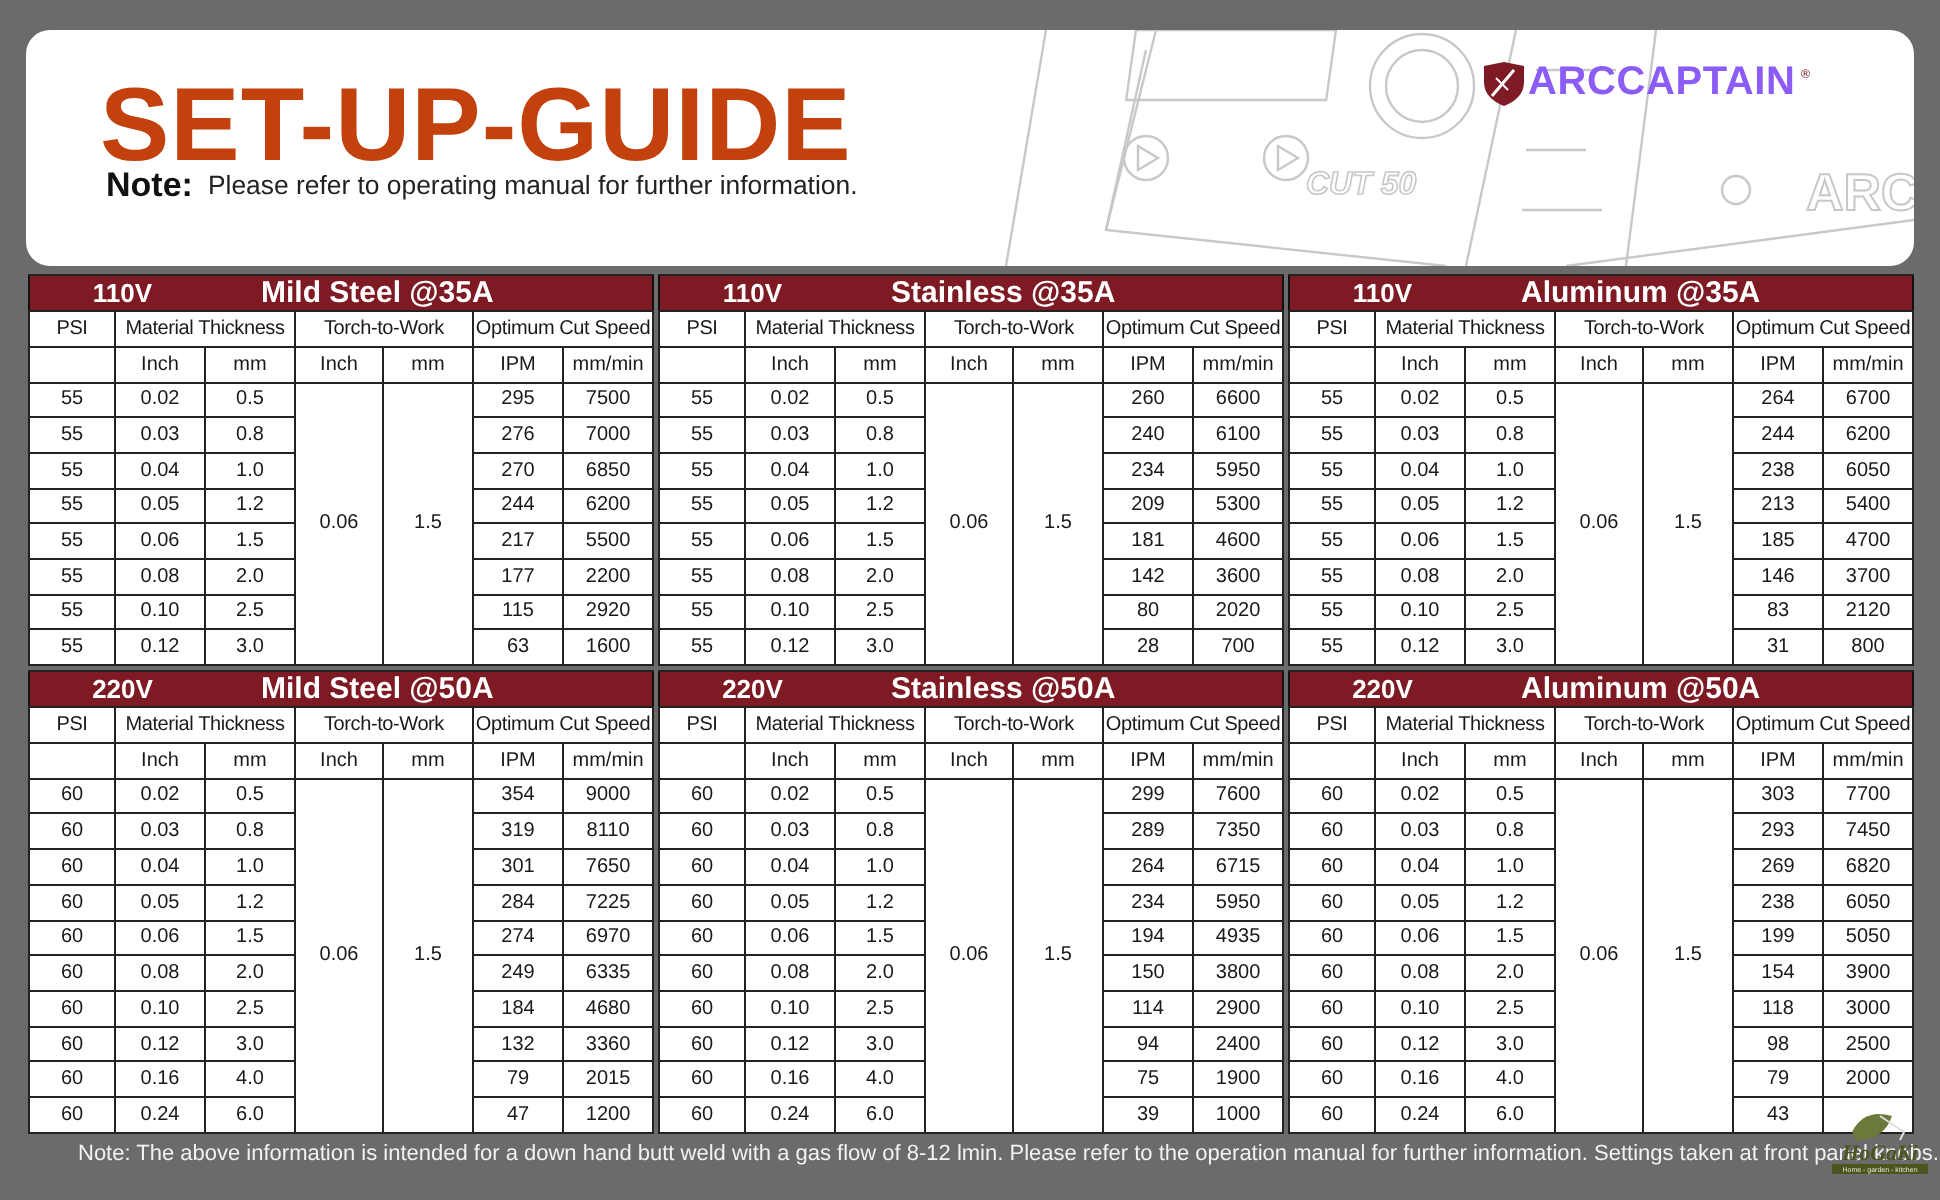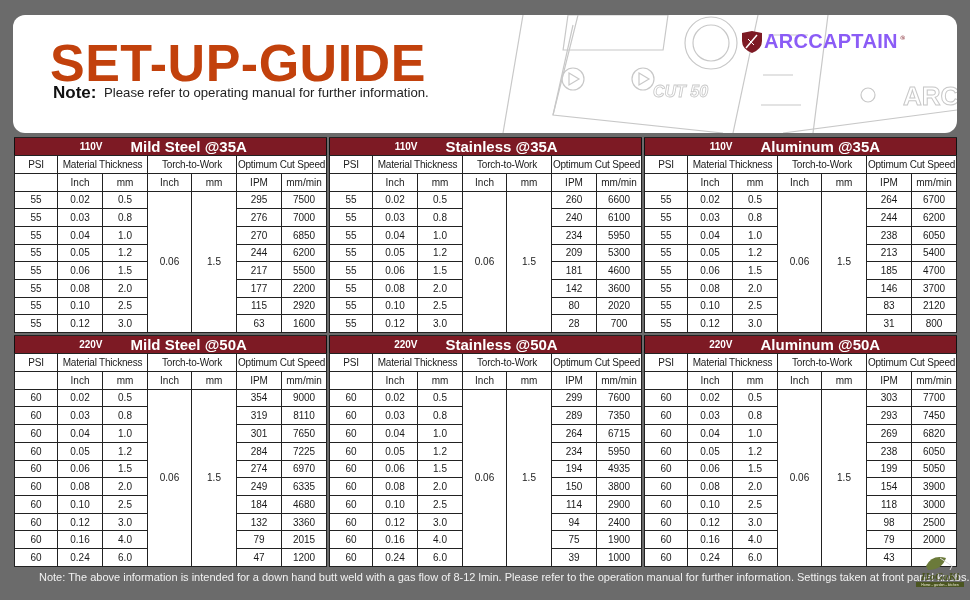--- a/index.html
+++ b/index.html
@@ -53,7 +53,7 @@
     background: #7d1a24; color: #fff; font-weight: 700; font-size: 15px;
     border-left: none; border-right: none;
   }
-  .tbl .hdr .volt { text-align: right; padding-left: 5px; font-size: 10px; }
+  .tbl .hdr .volt { text-align: center; padding-left: 5px; font-size: 13px; }
   .tbl .hdr .mat { text-align: left; padding-left: 28px; }
   .tbl .sub td { font-size: 10px; letter-spacing: -0.2px; }
   .top { height: 196px; }

